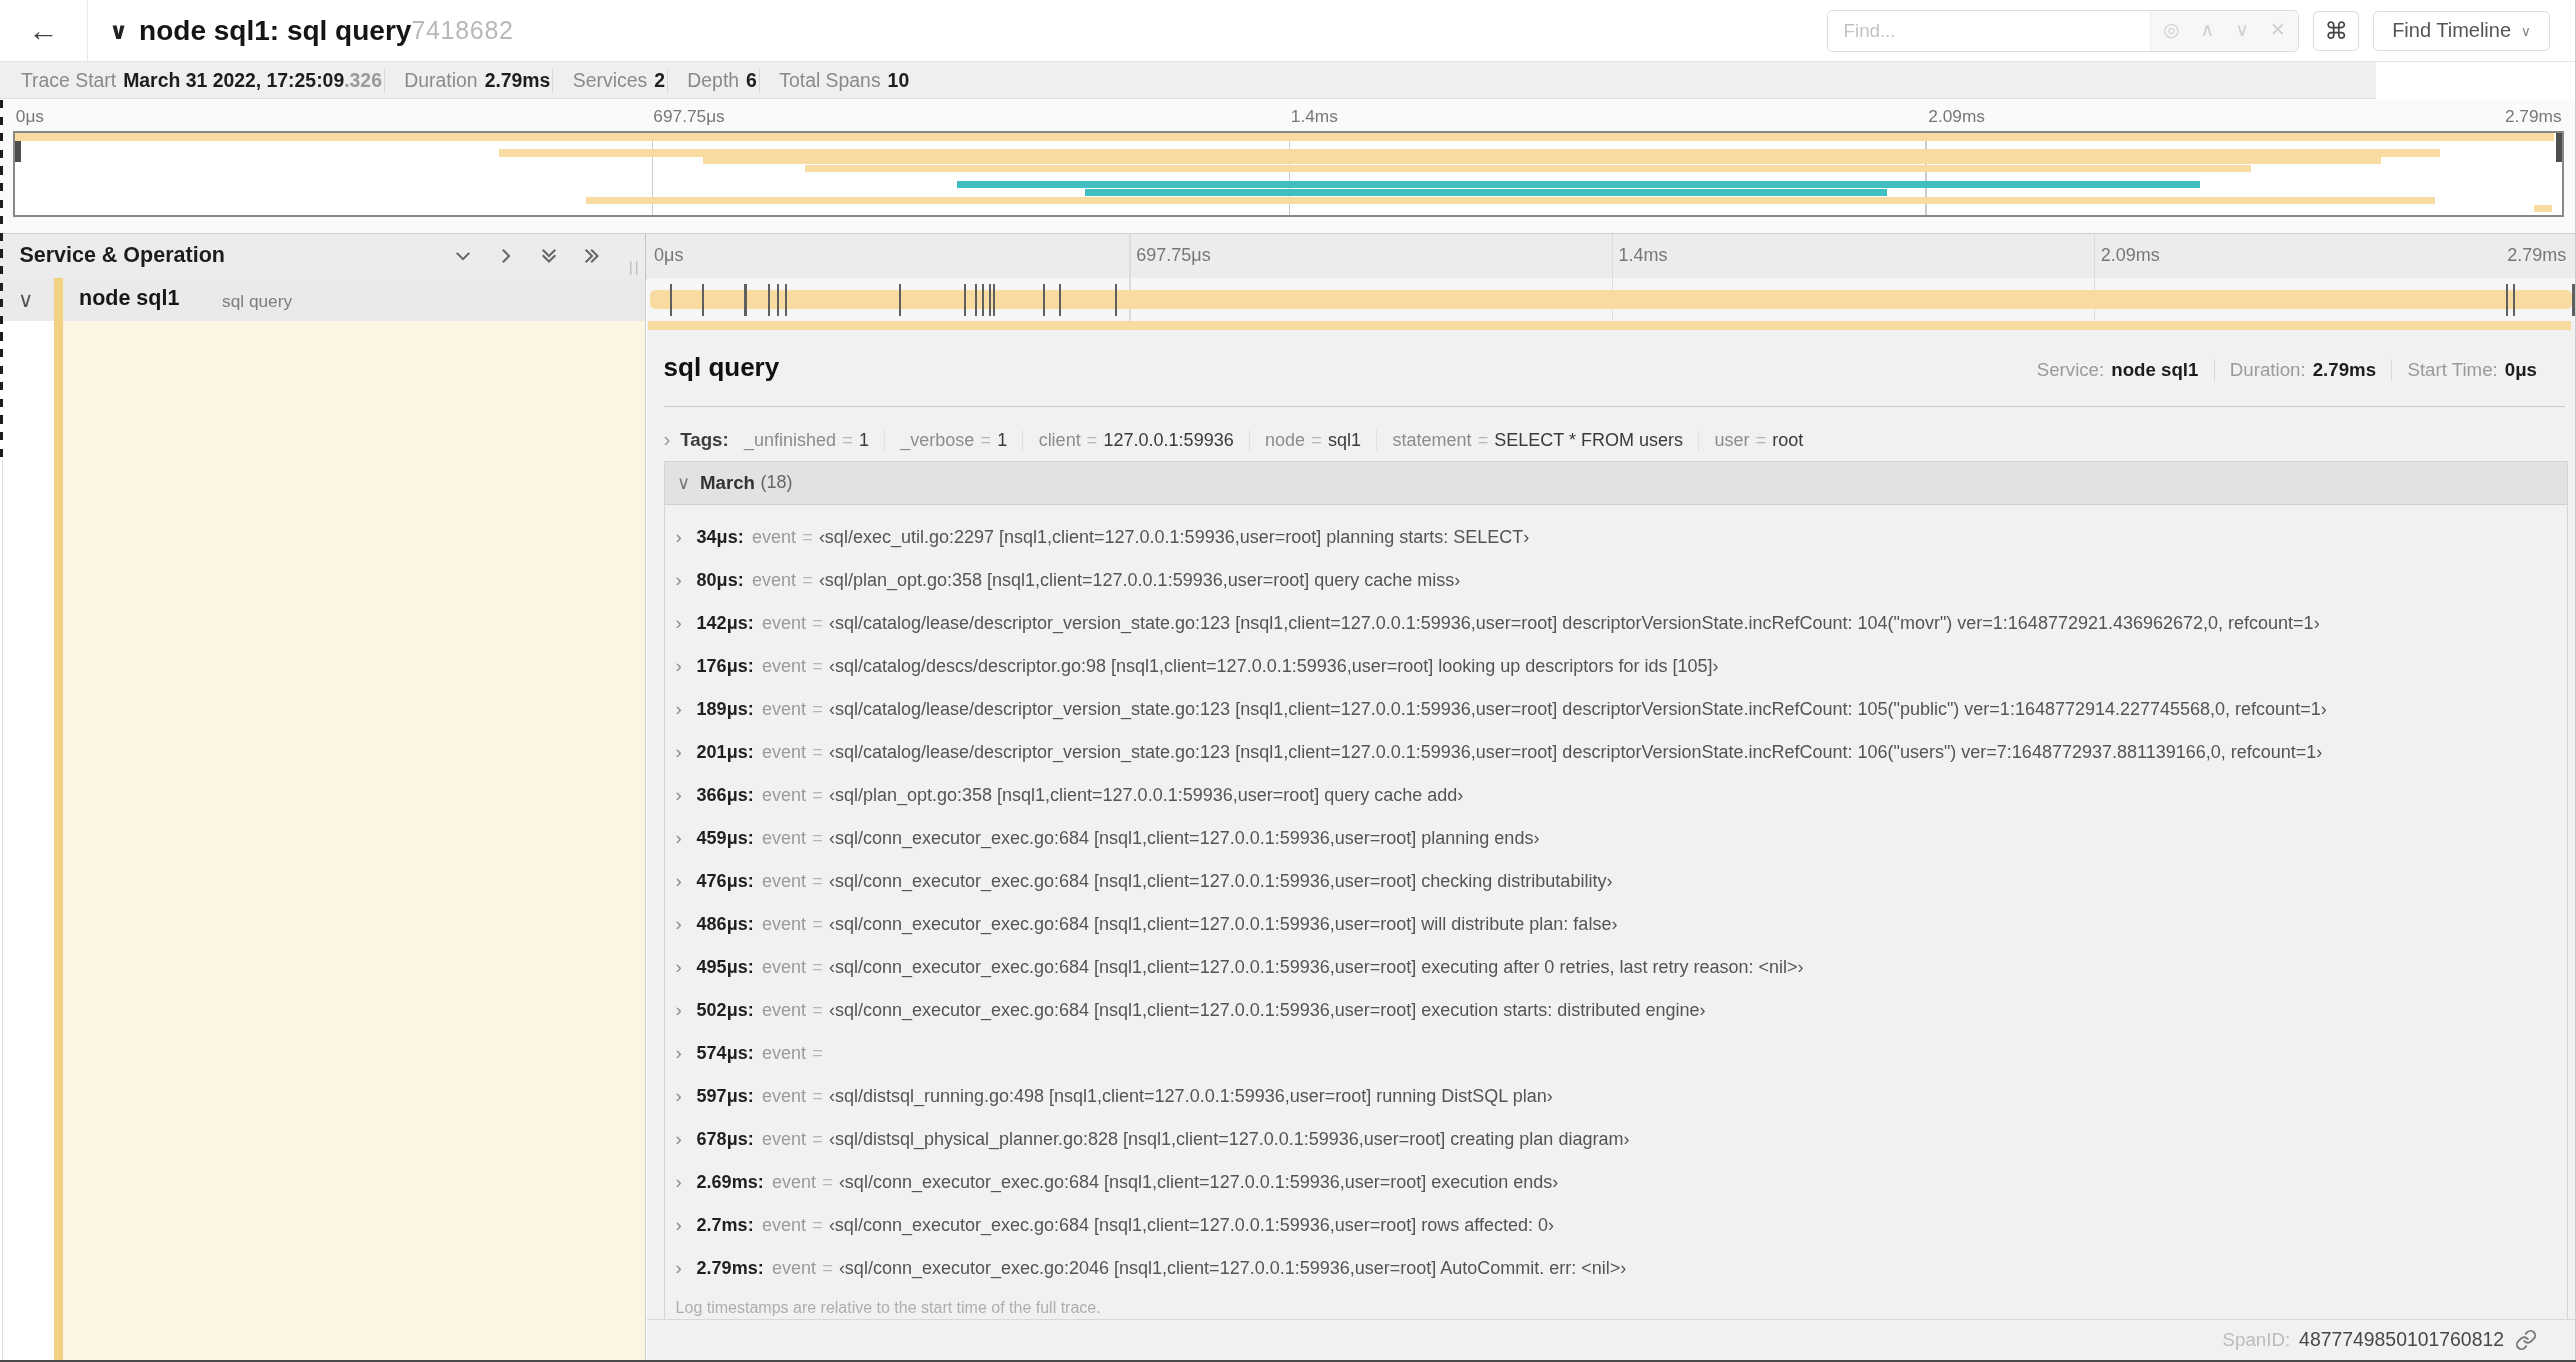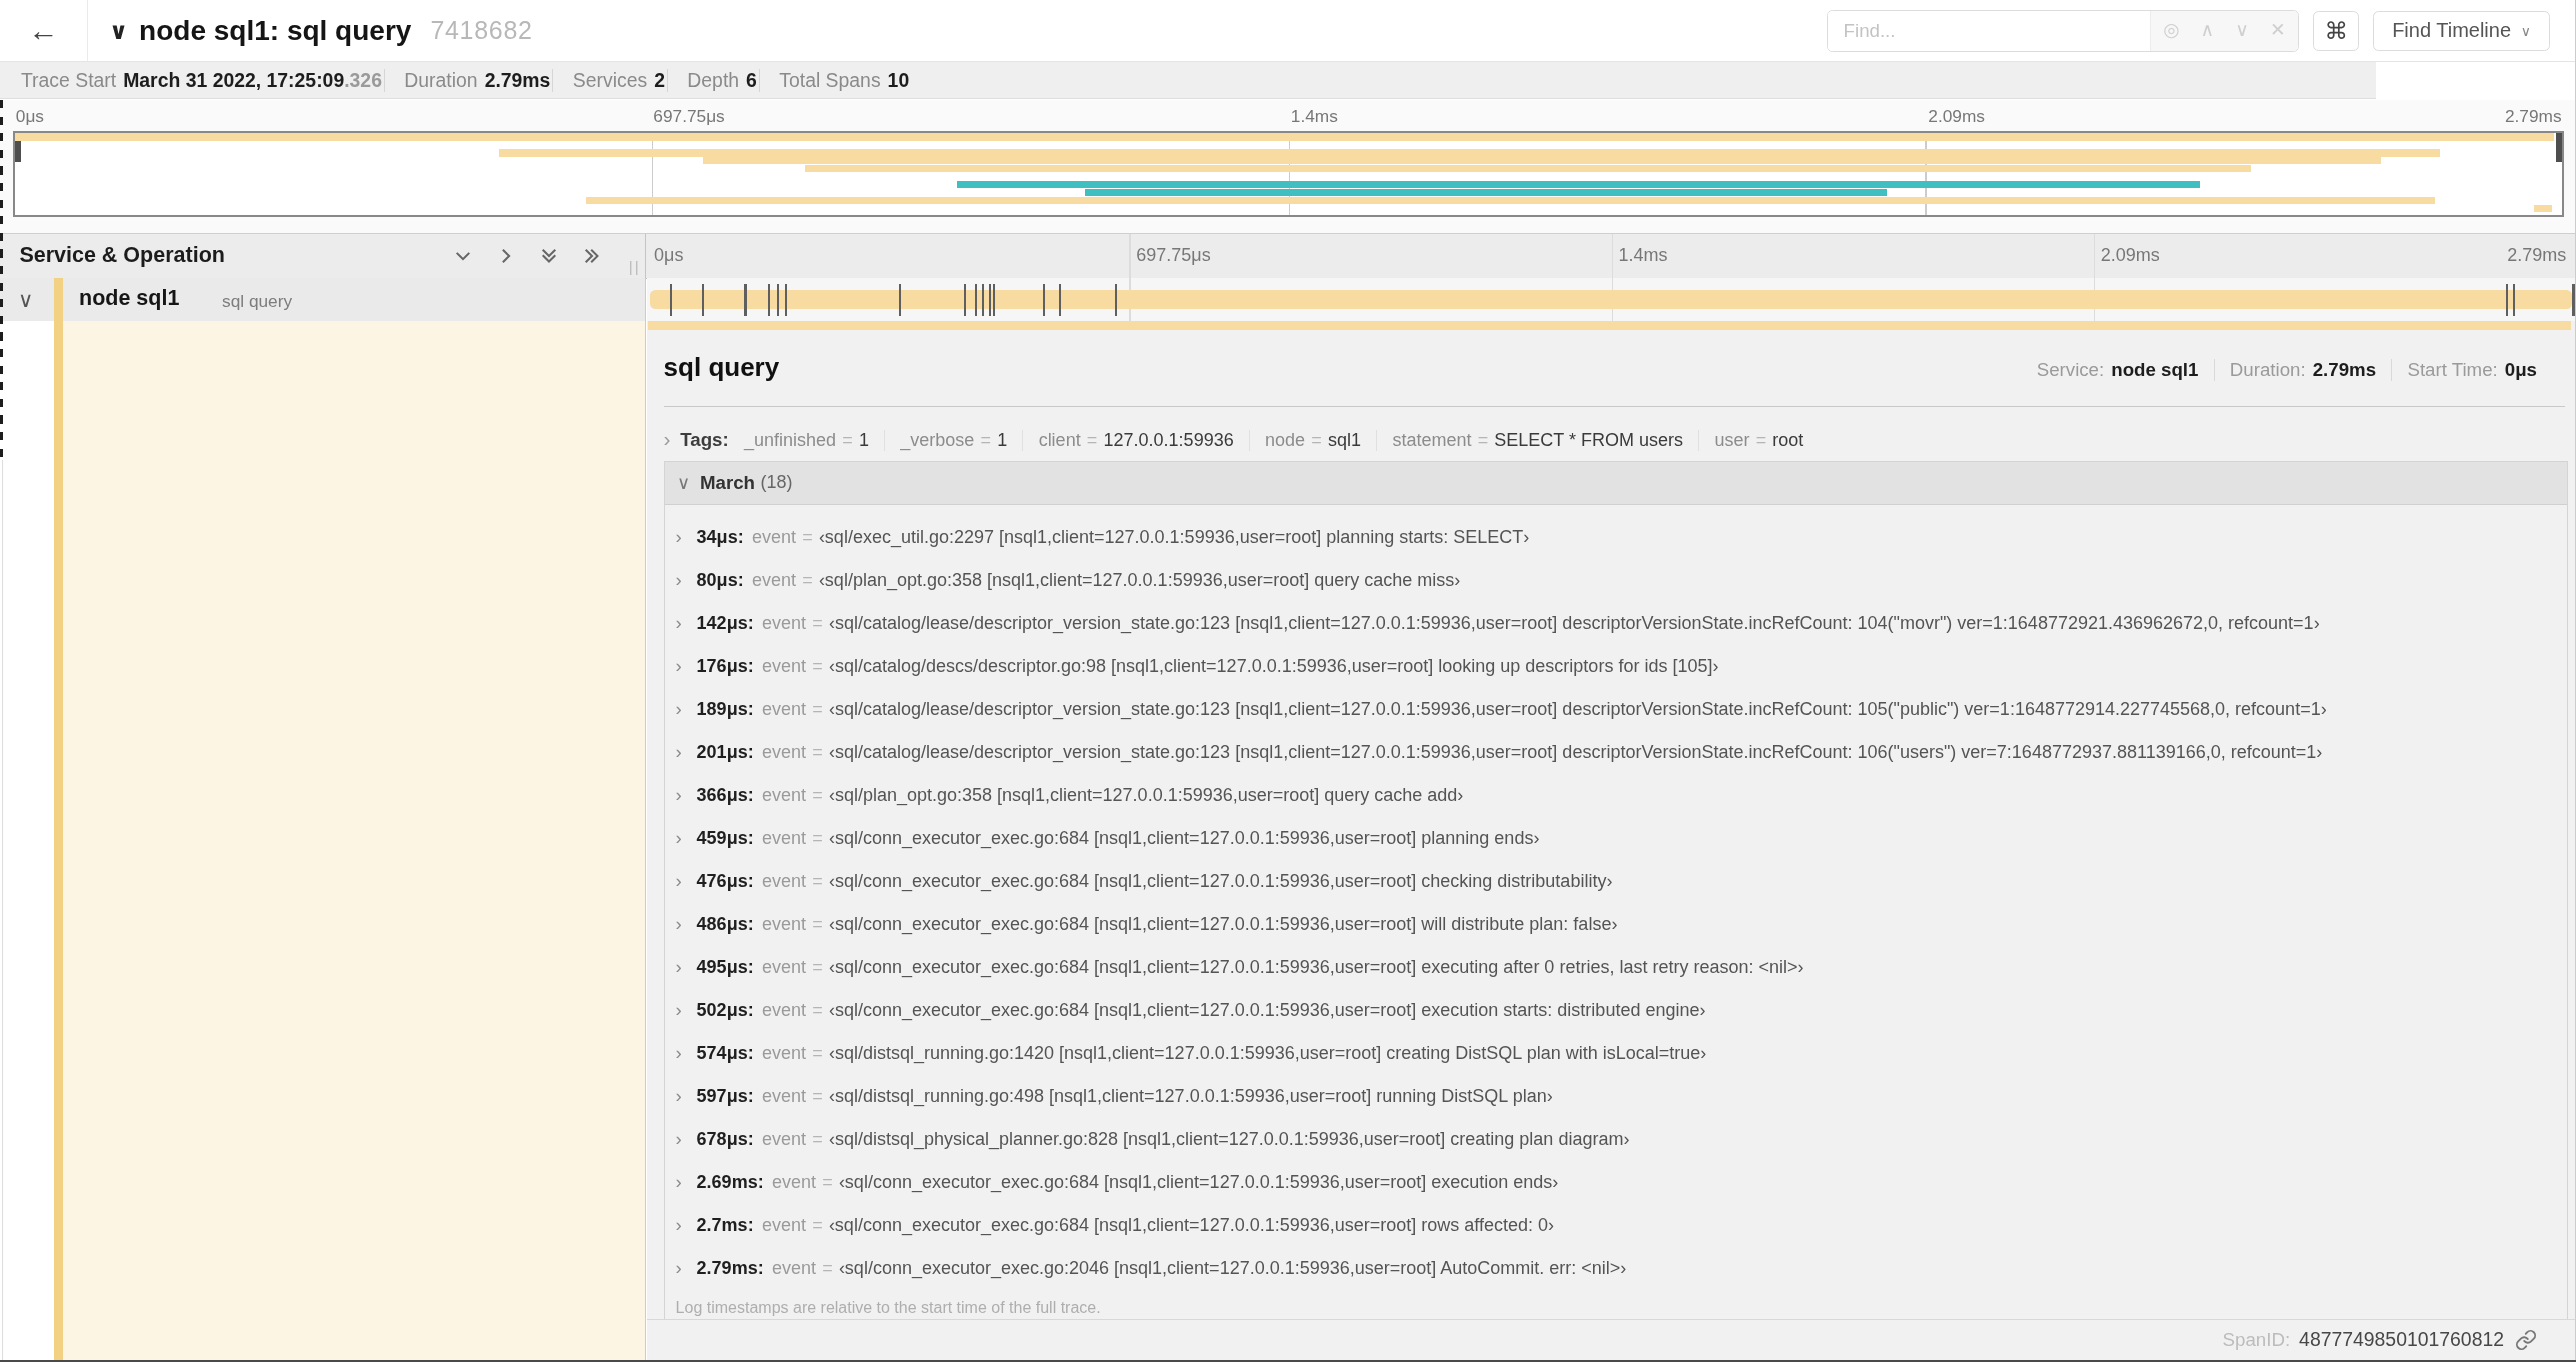--- a/index.html
+++ b/index.html
@@ -13,7 +13,7 @@
             border-right:1.4px solid #ebebeb;font-size:30.5px;color:#444;cursor:pointer;}
   .title-chevron{font-size:23.5px;font-weight:bold;color:#222;margin-left:21px;}
   .trace-title{font-size:28px;font-weight:bold;color:#151515;margin-left:11px;}
-  .trace-id{font-size:25px;color:#b8b8b8;margin-left:19px;letter-spacing:0.7px;}
+  .trace-id{font-size:25px;color:#b8b8b8;margin-left:0;letter-spacing:0.7px;}
   .topbar-right{position:absolute;right:26px;top:9.7px;display:flex;align-items:center;gap:14px;}
   .find-group{display:flex;align-items:stretch;height:40px;border:1.4px solid #dcdcdc;border-radius:5.5px;overflow:hidden;background:#fff;}
   .find-input{width:291px;border:none;outline:none;font-size:18.7px;color:#444;padding:0 15.2px;

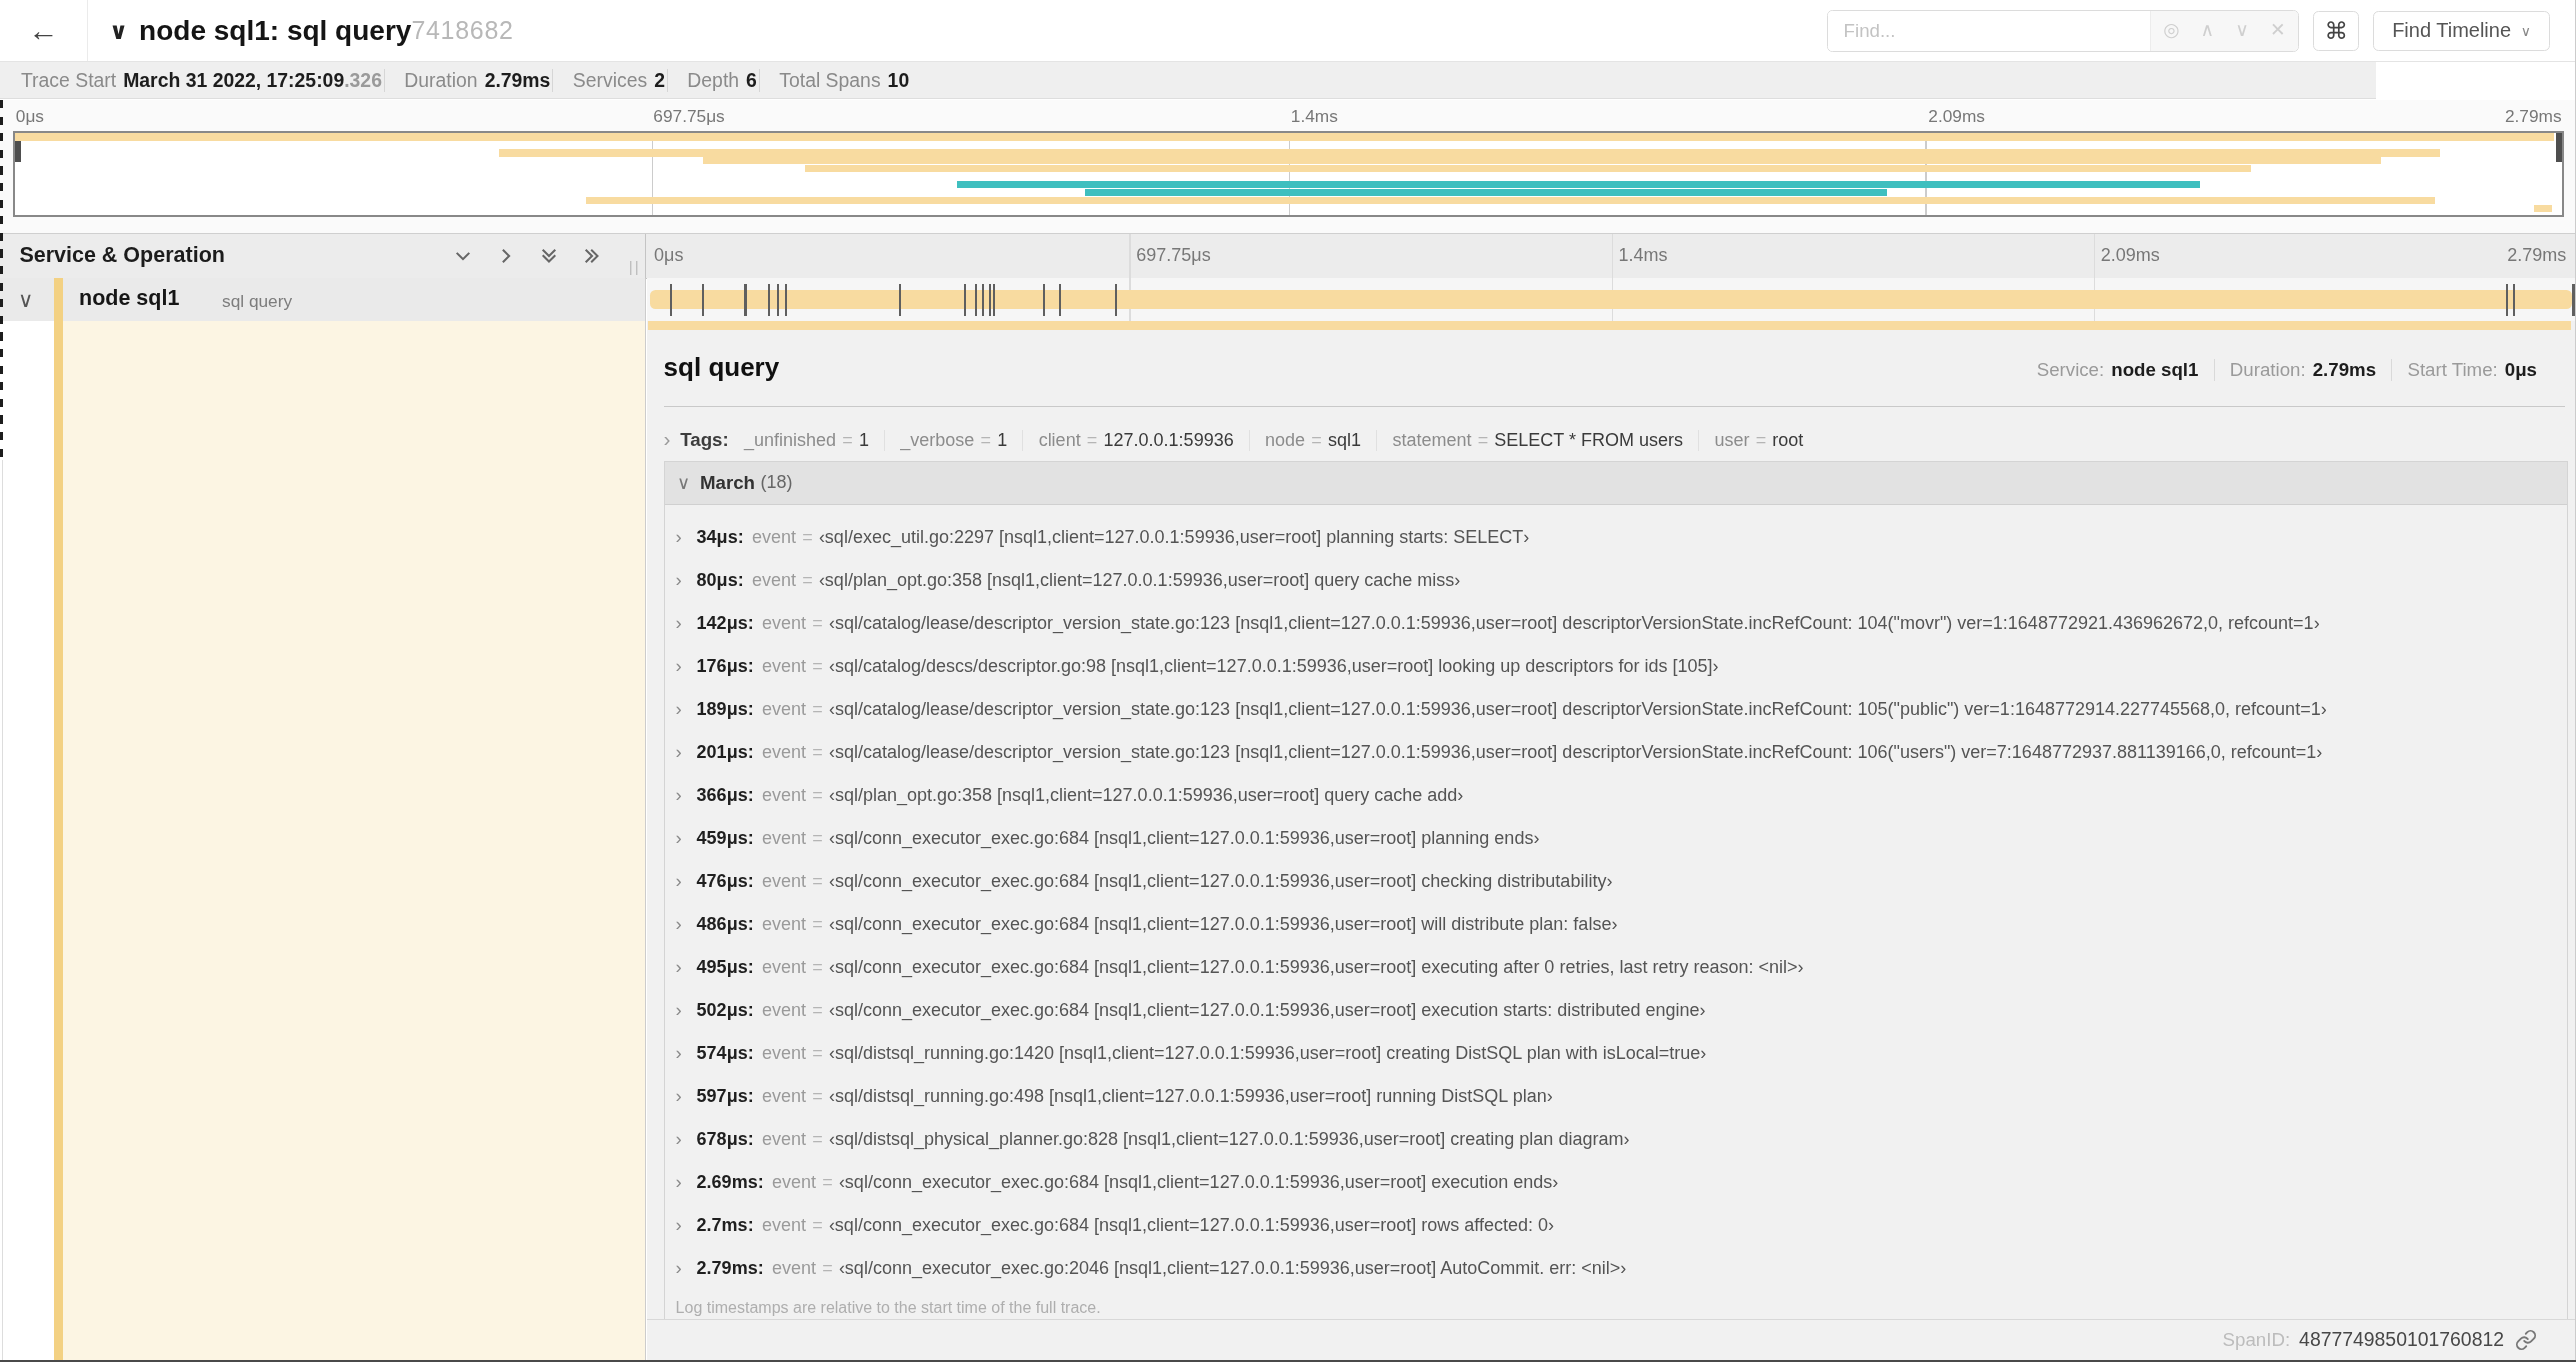--- a/index.html
+++ b/index.html
@@ -443,7 +443,6 @@
             <span class="log-time">574μs:</span>
             <span class="log-key">event</span>
             <span class="eq">=</span>
-            <span class="log-val">‹sql/distsql_running.go:1420 [nsql1,client=127.0.0.1:59936,user=root] creating DistSQL plan with isLocal=true›</span>
           </div>
           <div class="log-row">
             <span class="log-chev">›</span>

